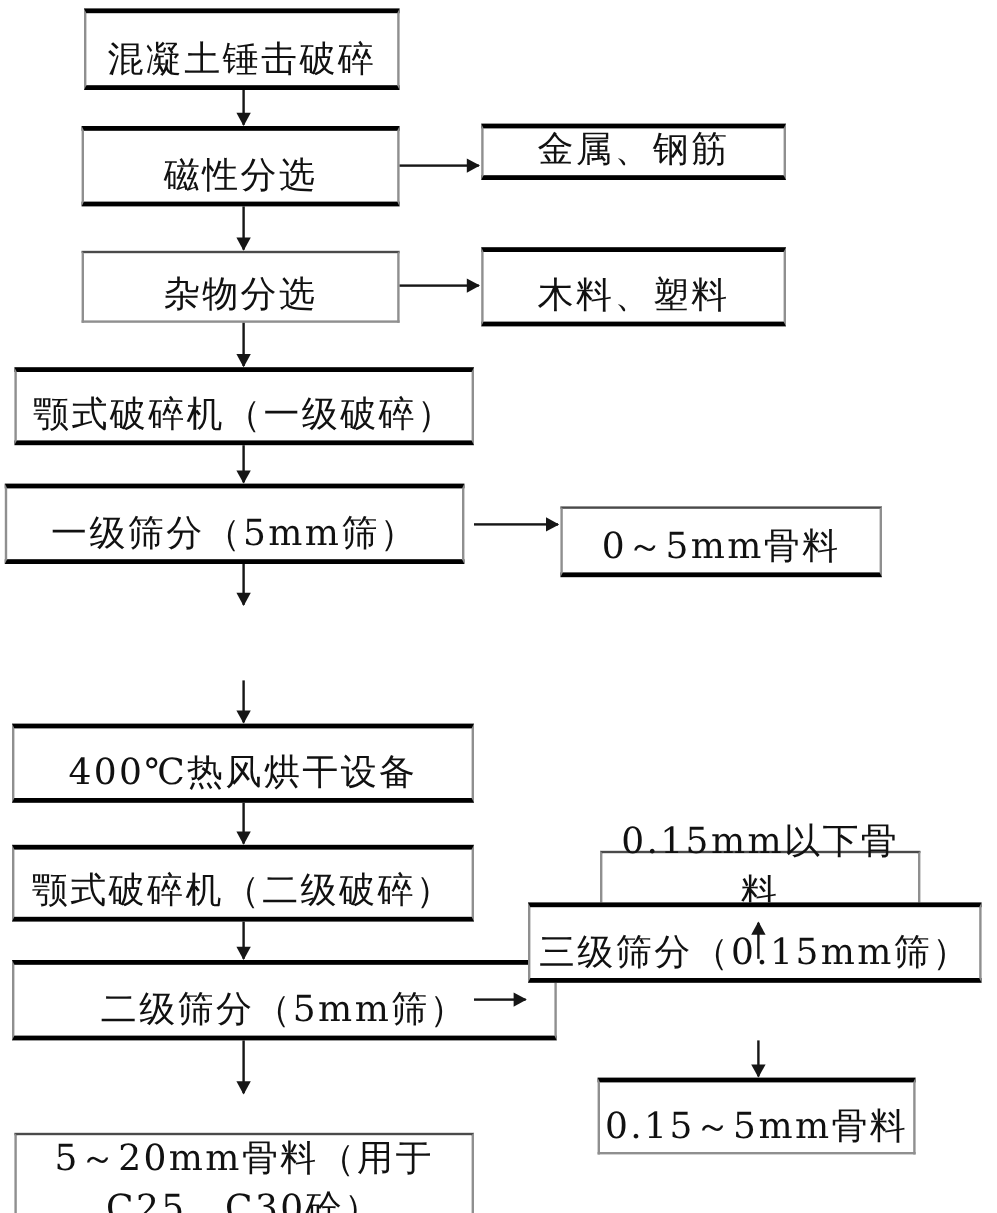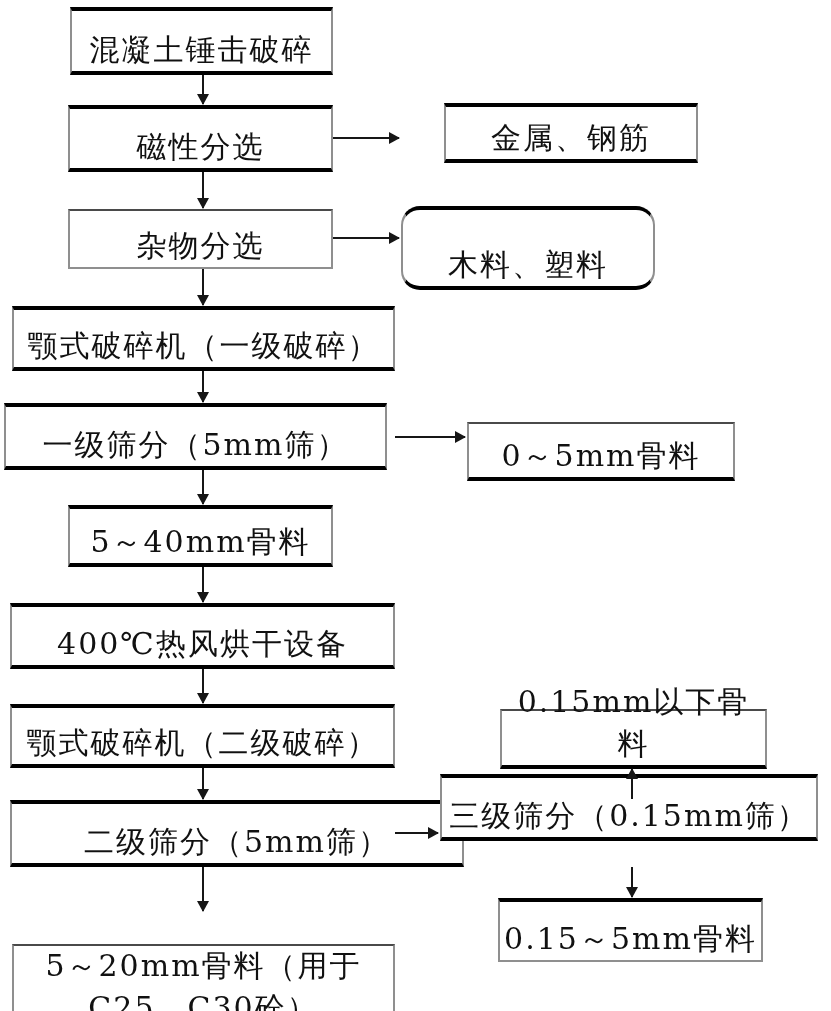--- a/index.html
+++ b/index.html
@@ -34,7 +34,7 @@
   
   .n1  { left: 70px;  top: 7px;   width: 263px; height: 68px; }
   .n2  { left: 68px;  top: 105px; width: 265px; height: 67px; }
-  .n3  { left: 401px; top: 103px; width: 254px; height: 60px; margin-left: 43px; }
+  .n3  { left: 401px; top: 103px; width: 254px; height: 47px; }
   .n4  { left: 68px;  top: 209px; width: 265px; height: 60px; }
   .n5  { left: 401px; top: 206px; width: 254px; height: 84px; border-radius: 19px; }
   .n6  { left: 12px;  top: 306px; width: 383px; height: 65px; }

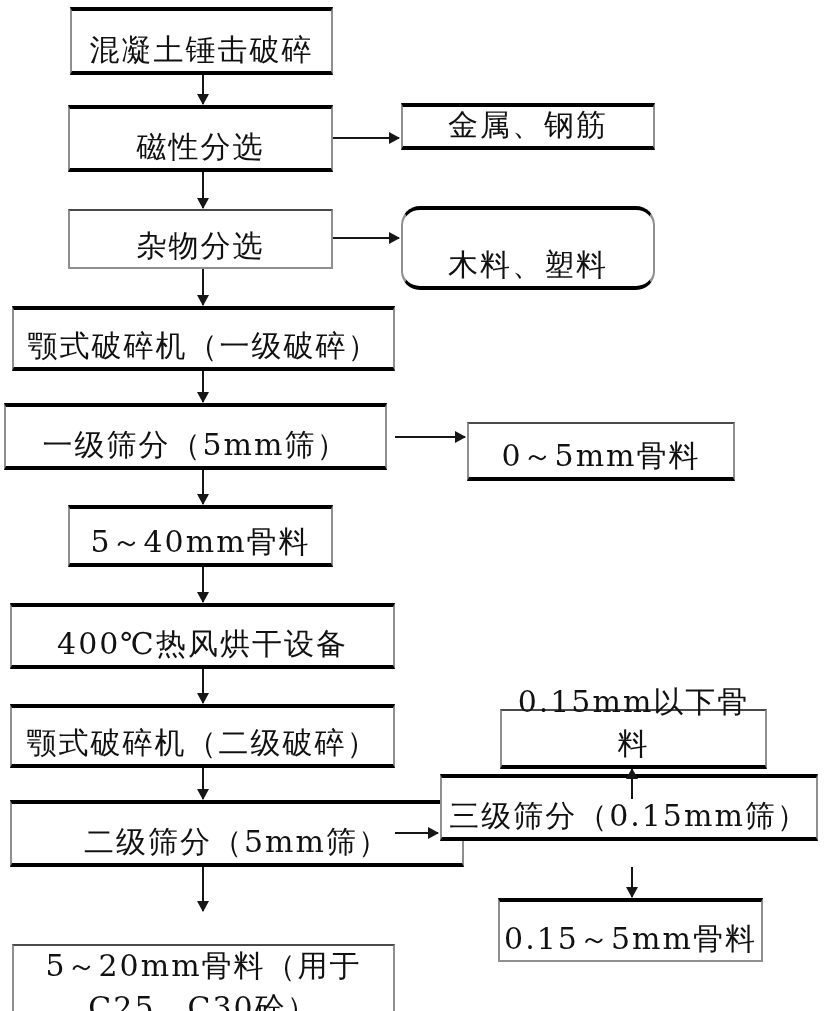--- a/index.html
+++ b/index.html
@@ -36,7 +36,7 @@
   .n2  { left: 68px;  top: 105px; width: 265px; height: 67px; }
   .n3  { left: 401px; top: 103px; width: 254px; height: 47px; }
   .n4  { left: 68px;  top: 209px; width: 265px; height: 60px; }
-  .n5  { left: 401px; top: 206px; width: 254px; height: 84px; border-radius: 19px; }
+  .n5  { left: 401px; top: 206px; width: 254px; height: 66px; }
   .n6  { left: 12px;  top: 306px; width: 383px; height: 65px; }
   .n7  { left: 4px;  top: 403px; width: 383px; height: 67px; }
   .n8  { left: 467px; top: 422px; width: 268px; height: 59px; }

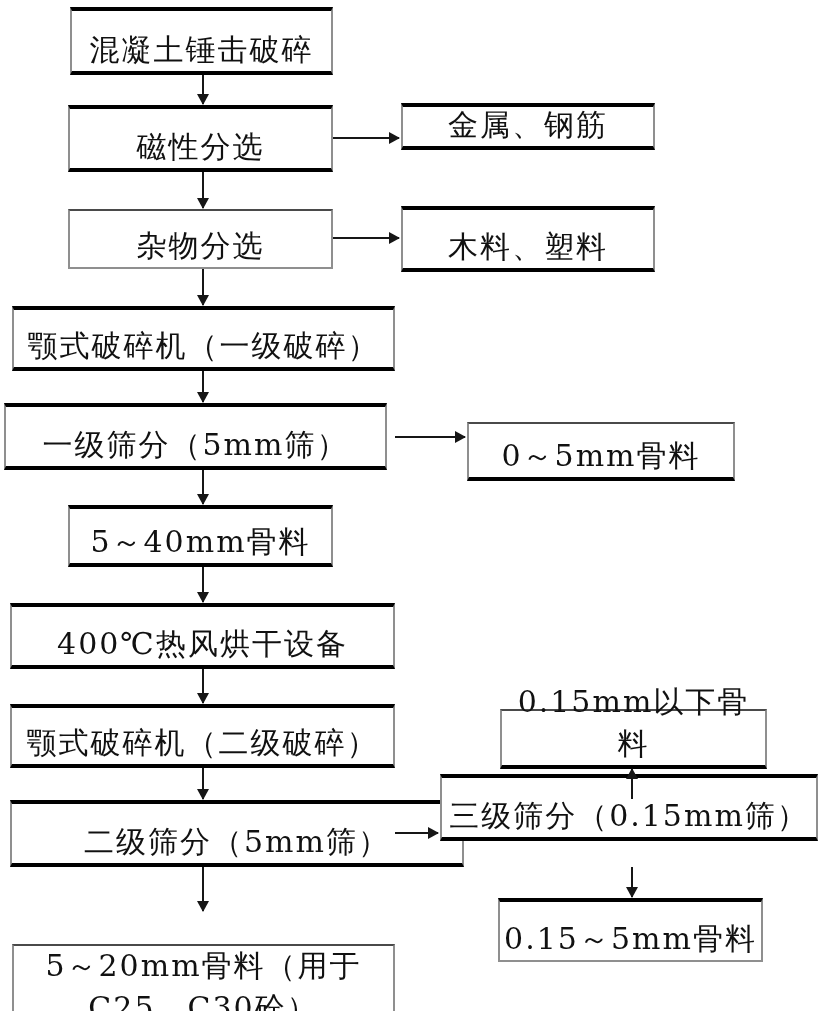--- a/index.html
+++ b/index.html
@@ -113,9 +113,6 @@
   <div class="node n8 thin-top">
     <span>0～5mm骨料</span>
   </div>
-  <div class="node n9">
-    <span>5～40mm骨料</span>
-  </div>
   <div class="node n10">
     <span>400℃热风烘干设备</span>
   </div>

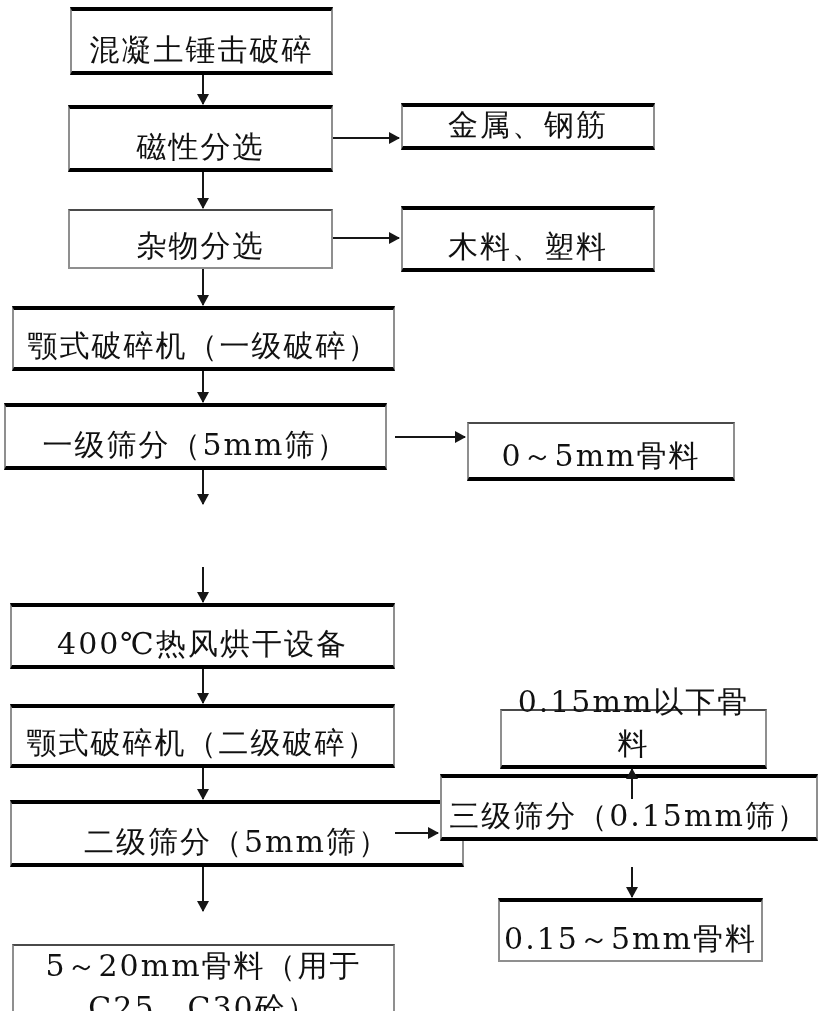--- a/index.html
+++ b/index.html
@@ -45,7 +45,7 @@
   .n11 { left: 10px;  top: 704px; width: 385px; height: 64px; }
   .n12 { left: 10px;  top: 800px; width: 454px; height: 67px; }
   .n13 { left: 500px; top: 709px; width: 267px; height: 60px; }
-  .n14 { left: 440px; top: 774px; width: 378px; height: 67px; }
+  .n14 { left: 440px; top: 752px; width: 378px; height: 67px; }
   .n15 { left: 498px; top: 898px; width: 265px; height: 64px; }
   .n16 { left: 12px;  top: 944px; width: 383px; height: 89px; padding: 0 24px; }
 

